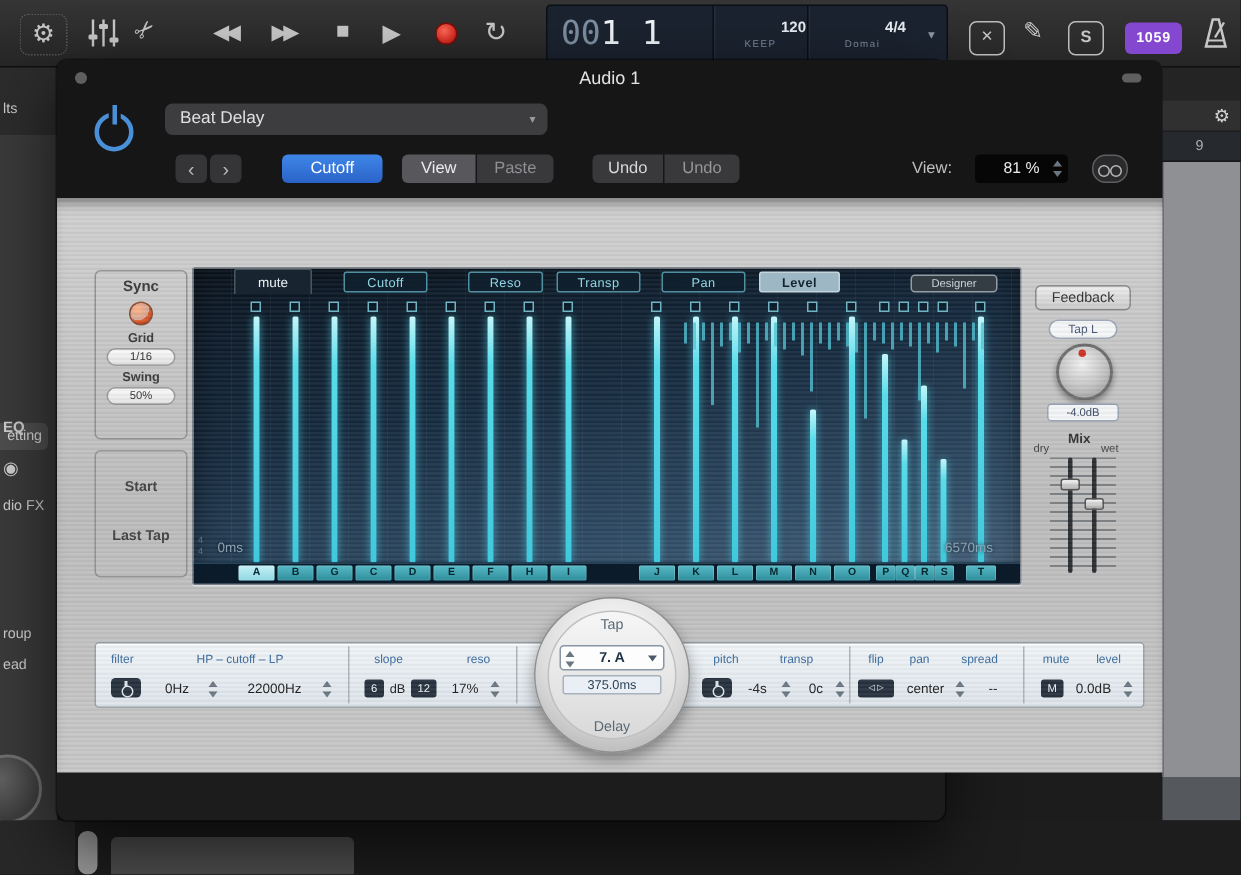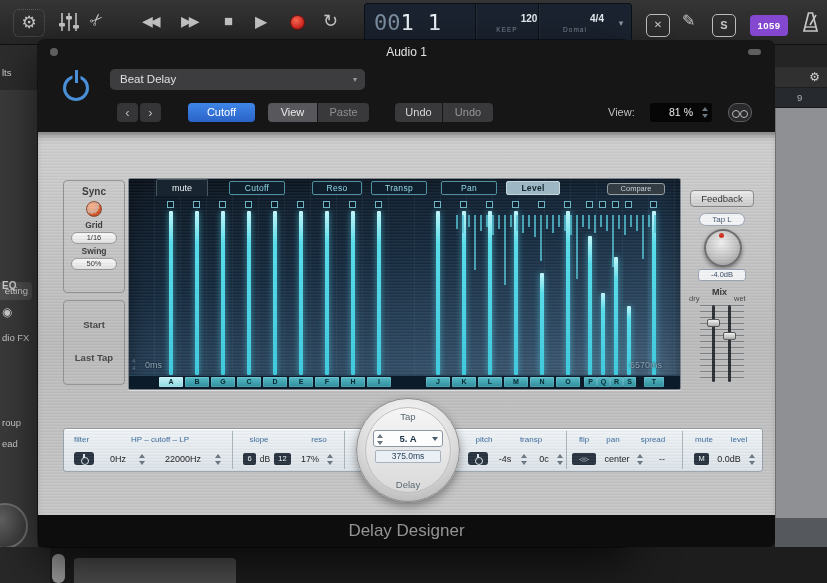--- a/index.html
+++ b/index.html
@@ -363,7 +363,7 @@
       <div class="dd-tab tab-transp">Transp</div>
       <div class="dd-tab tab-pan">Pan</div>
       <div class="dd-tab tab-level">Level</div>
-      <div class="autozoom">Compare</div>
+      <div class="autozoom">Designer</div>
       <div class="zoom-w">
         <div>4</div>
         <div>4</div>

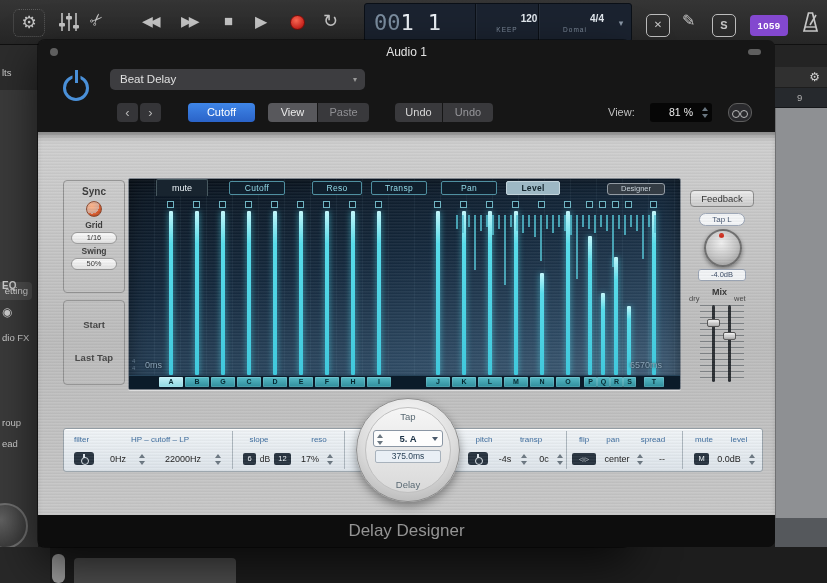--- a/index.html
+++ b/index.html
@@ -534,7 +534,7 @@
       <div class="tc-tap">Tap</div>
       <div class="tc-sel">
         <span class="stp"></span>
-        <span class="tc-sel-txt">5. A</span>
+        <span class="tc-sel-txt">7. A</span>
         <span class="tc-caret"></span>
       </div>
       <div class="tc-val">375.0ms</div>

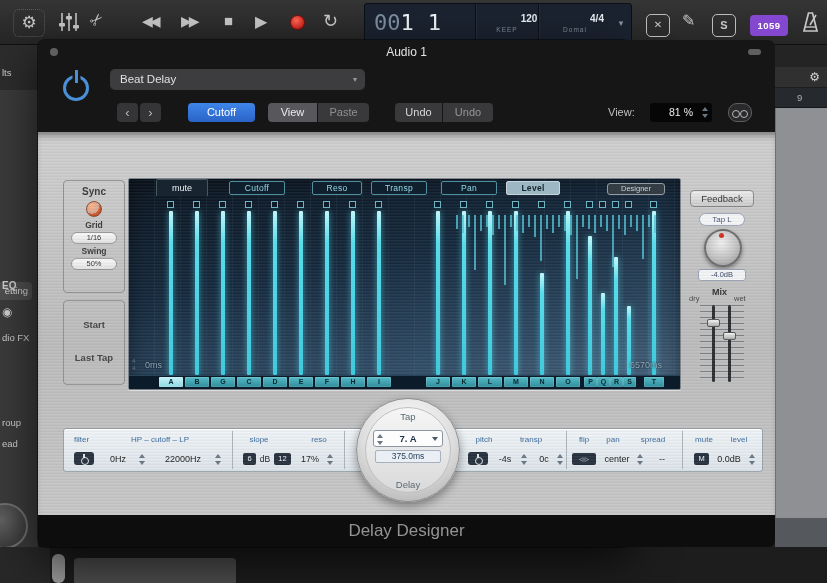--- a/index.html
+++ b/index.html
@@ -543,9 +543,6 @@
 
   </div>
 
-  <div class="pw-footer">
-    <span>Delay Designer</span>
-  </div>
 </div>
 
 </body></html>

